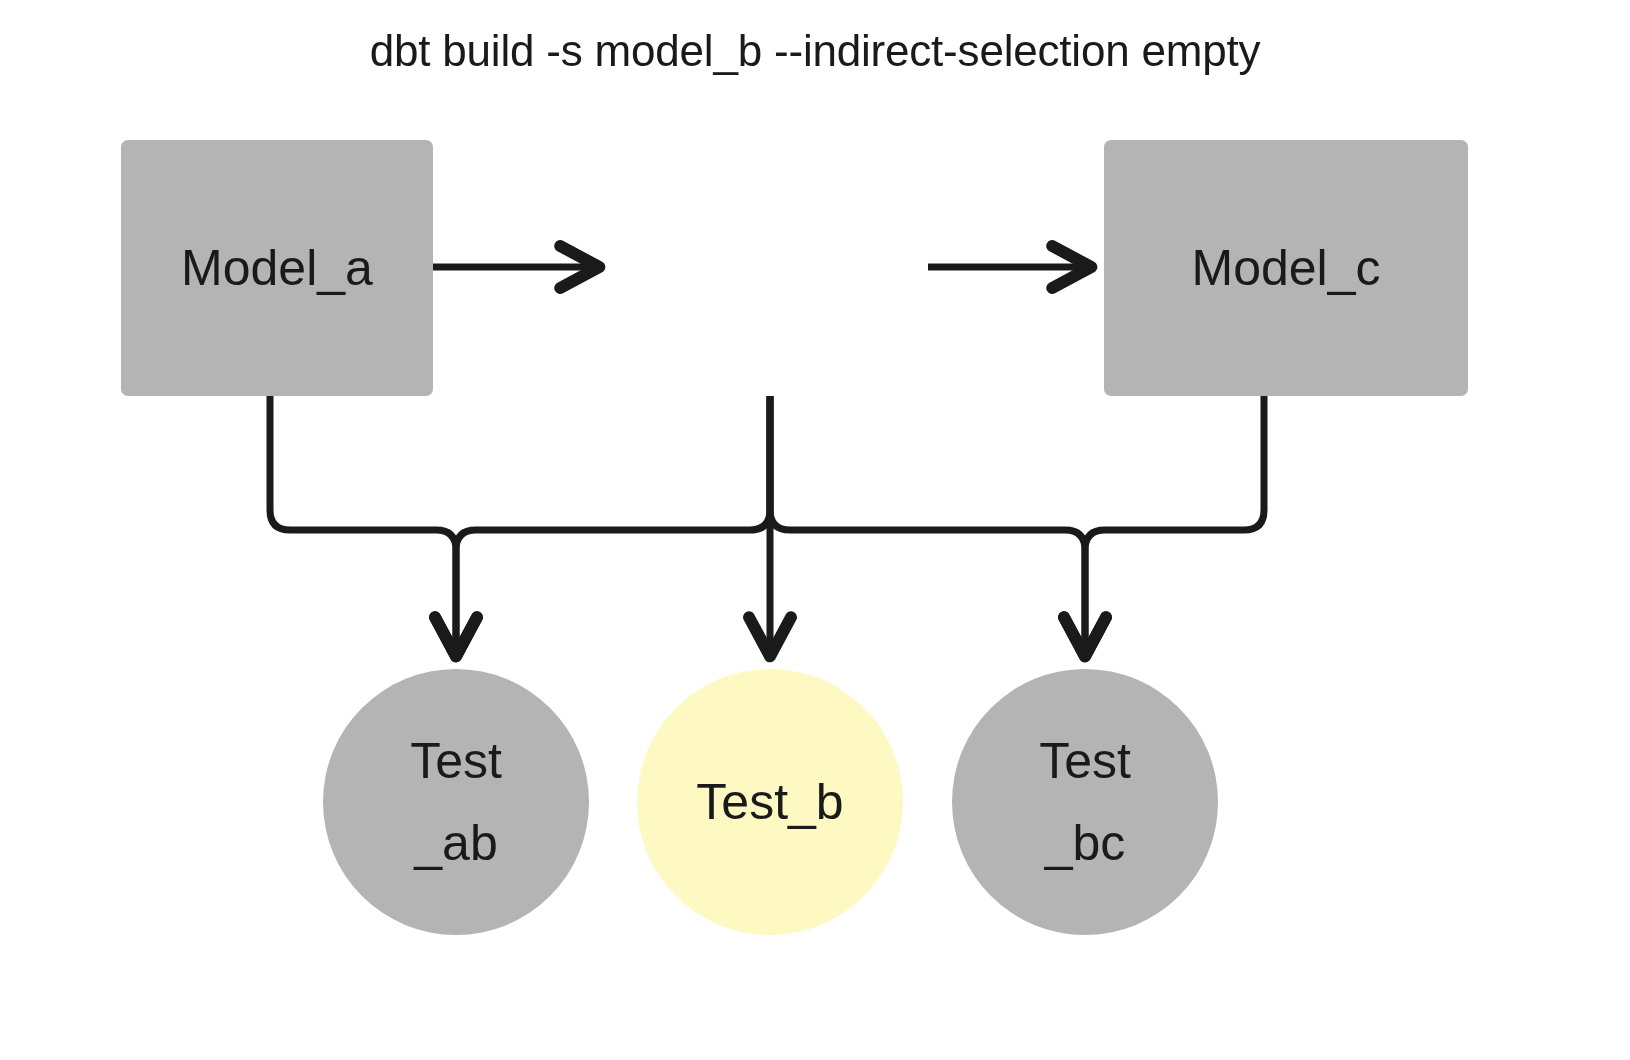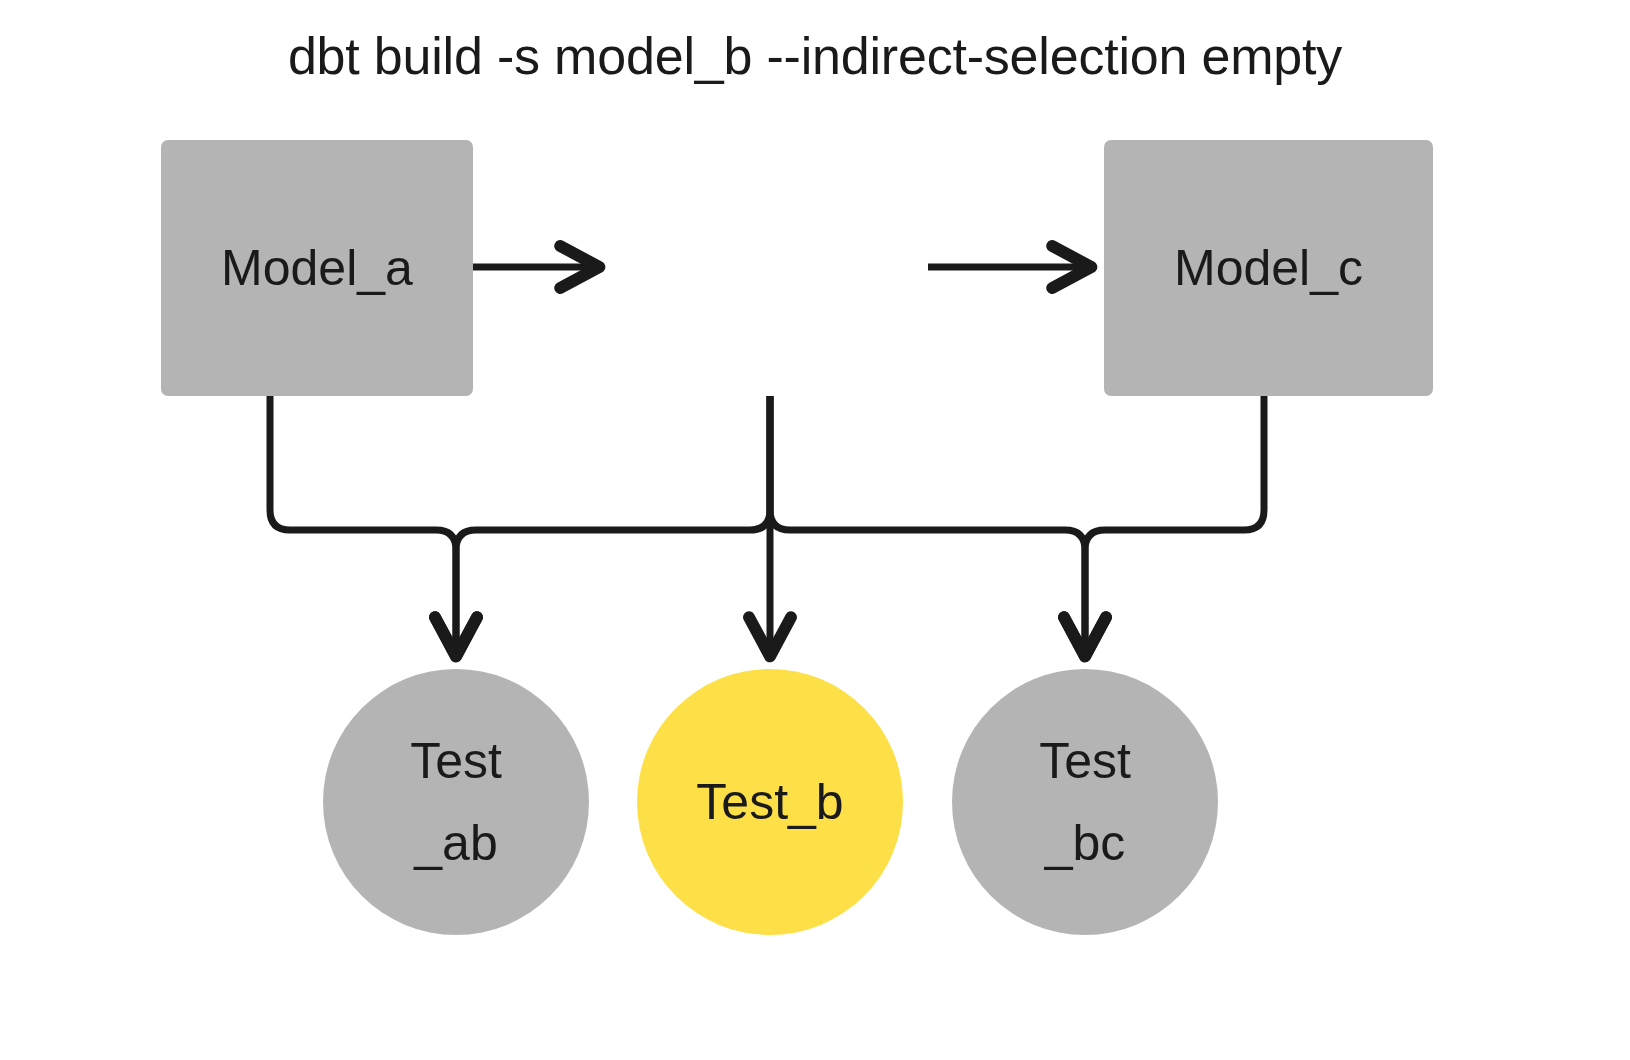--- a/index.html
+++ b/index.html
@@ -30,7 +30,7 @@
     top: 26px;
     width: 1630px;
     text-align: center;
-    font-size: 52px;
+    font-size: 44px;
     color: #1a1a1a;
     letter-spacing: -0.2px;
     white-space: nowrap;

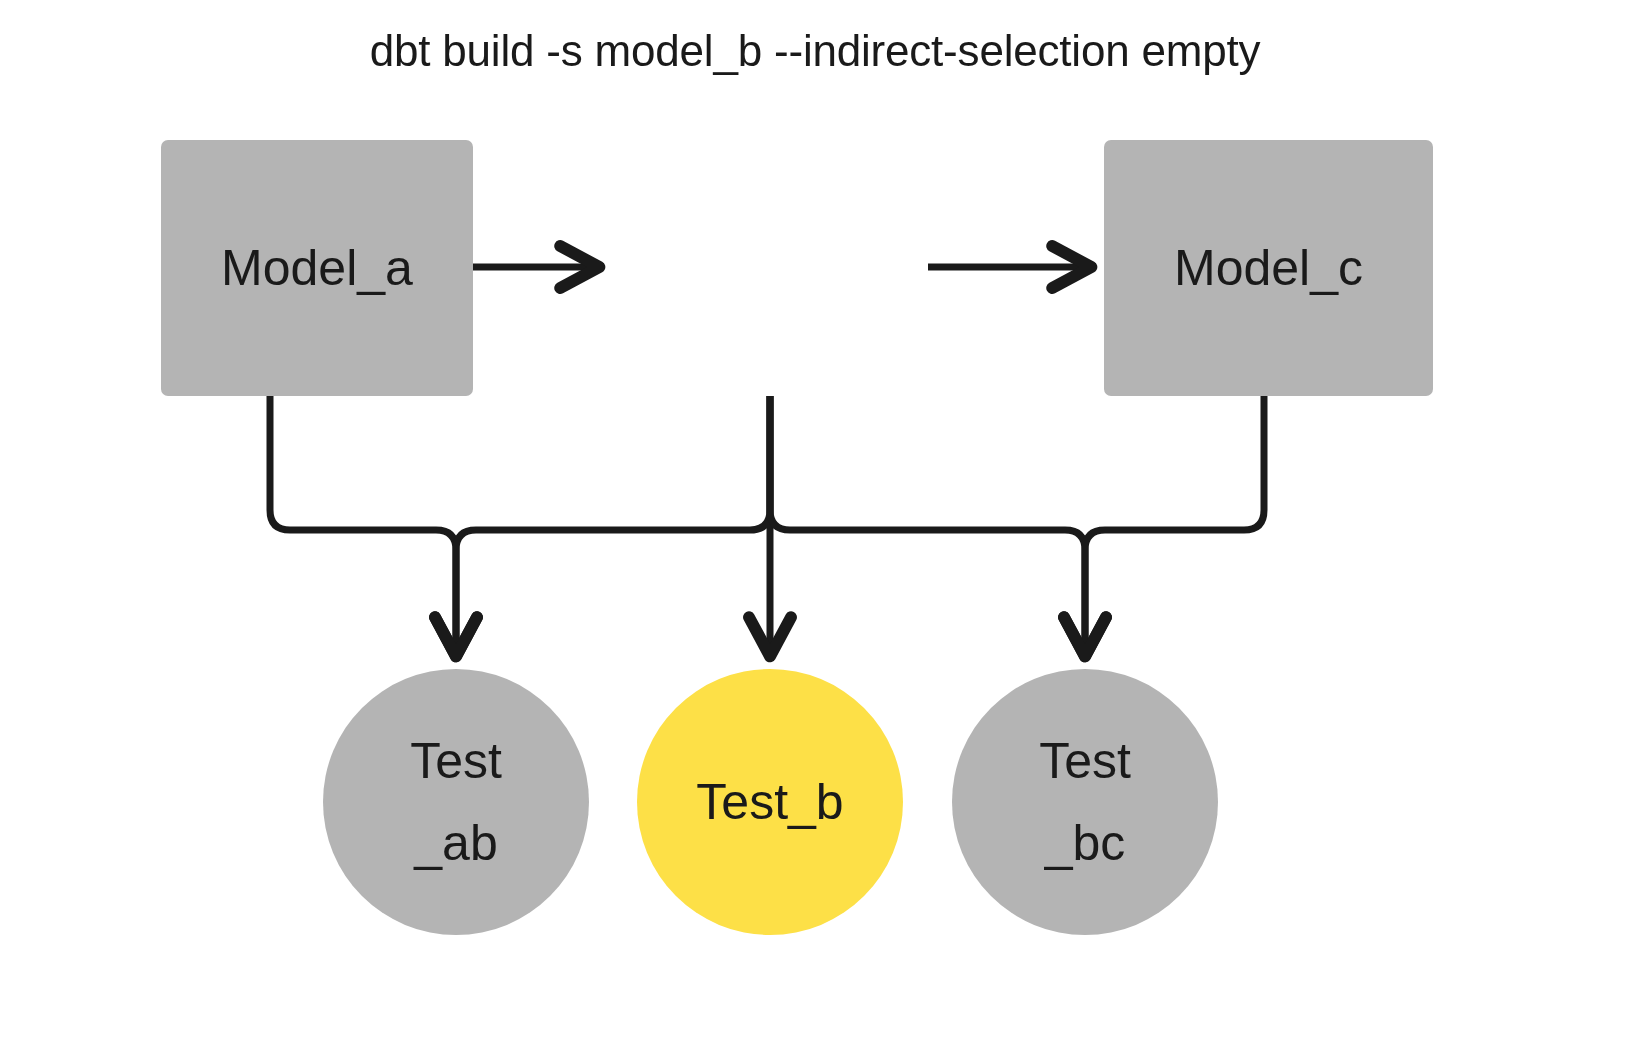--- a/index.html
+++ b/index.html
@@ -91,7 +91,7 @@
     </g>
   </svg>
 
-  <div class="node-box" style="left:121px; top:140px; width:312px; height:256px; background:#B4B4B4; color:#1A1A1A;margin-left:40px;">
+  <div class="node-box" style="left:121px; top:140px; width:312px; height:256px; background:#B4B4B4; color:#1A1A1A;">
     <span class="node-label">Model_a</span>
   </div>
 

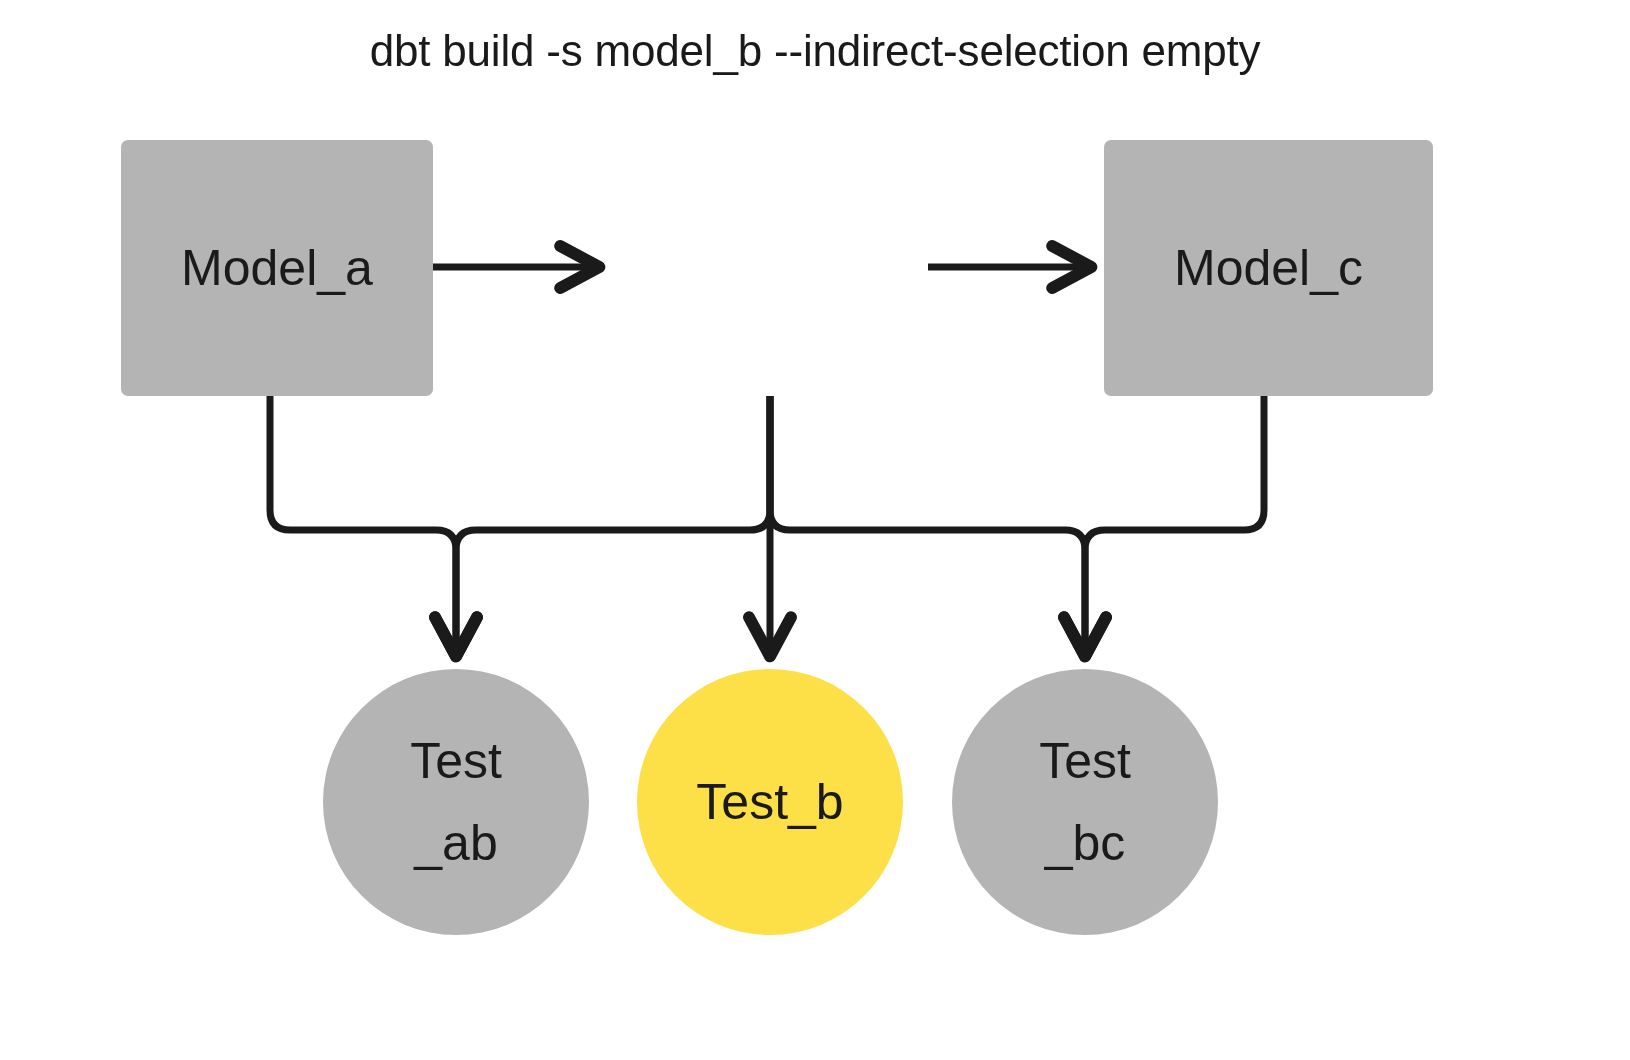--- a/index.html
+++ b/index.html
@@ -96,7 +96,7 @@
   </div>
 
 
-  <div class="node-box" style="left:1104px; top:140px; width:329px; height:256px; background:#B4B4B4; color:#1A1A1A;">
+  <div class="node-box" style="left:1104px; top:140px; width:364px; height:256px; background:#B4B4B4; color:#1A1A1A;">
     <span class="node-label">Model_c</span>
   </div>
 

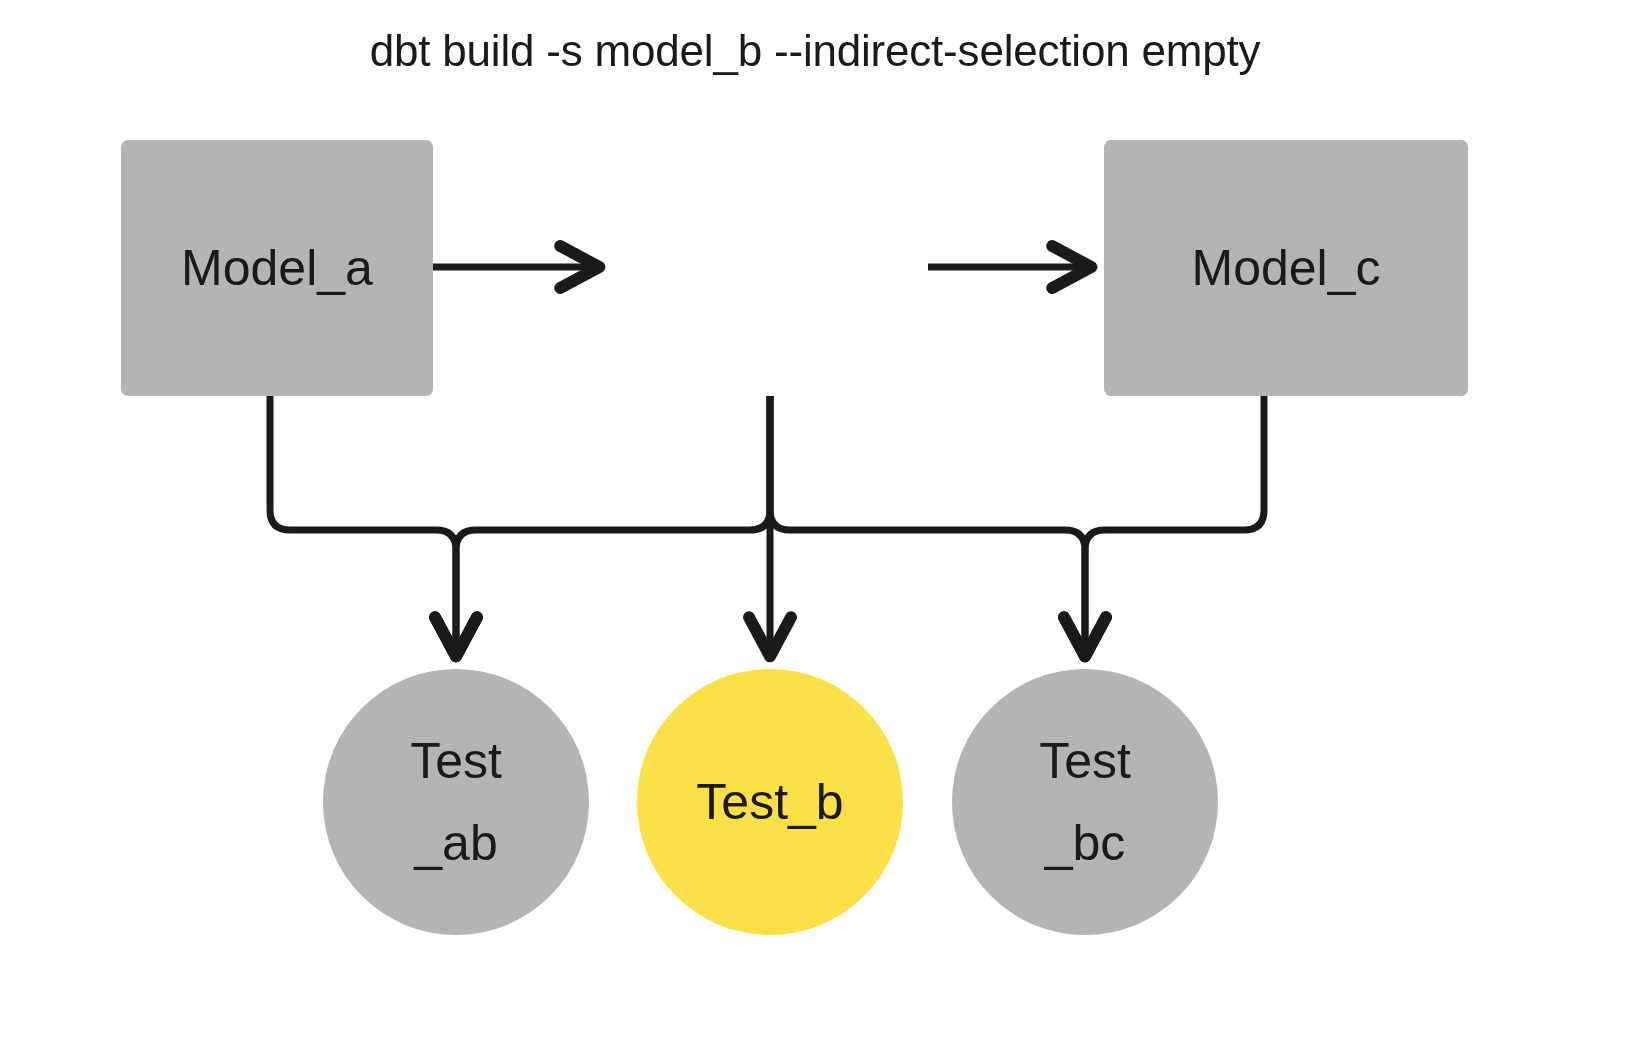--- a/index.html
+++ b/index.html
@@ -105,7 +105,7 @@
     <span class="node-label">_ab</span>
   </div>
 
-  <div class="node-circle" style="left:637px; top:669px; width:266px; height:266px; background:#fde047; color:#1A1A1A;">
+  <div class="node-circle" style="left:637px; top:669px; width:266px; height:266px; background:#fef9c3; color:#1A1A1A;">
     <span class="node-label">Test_b</span>
   </div>
 

